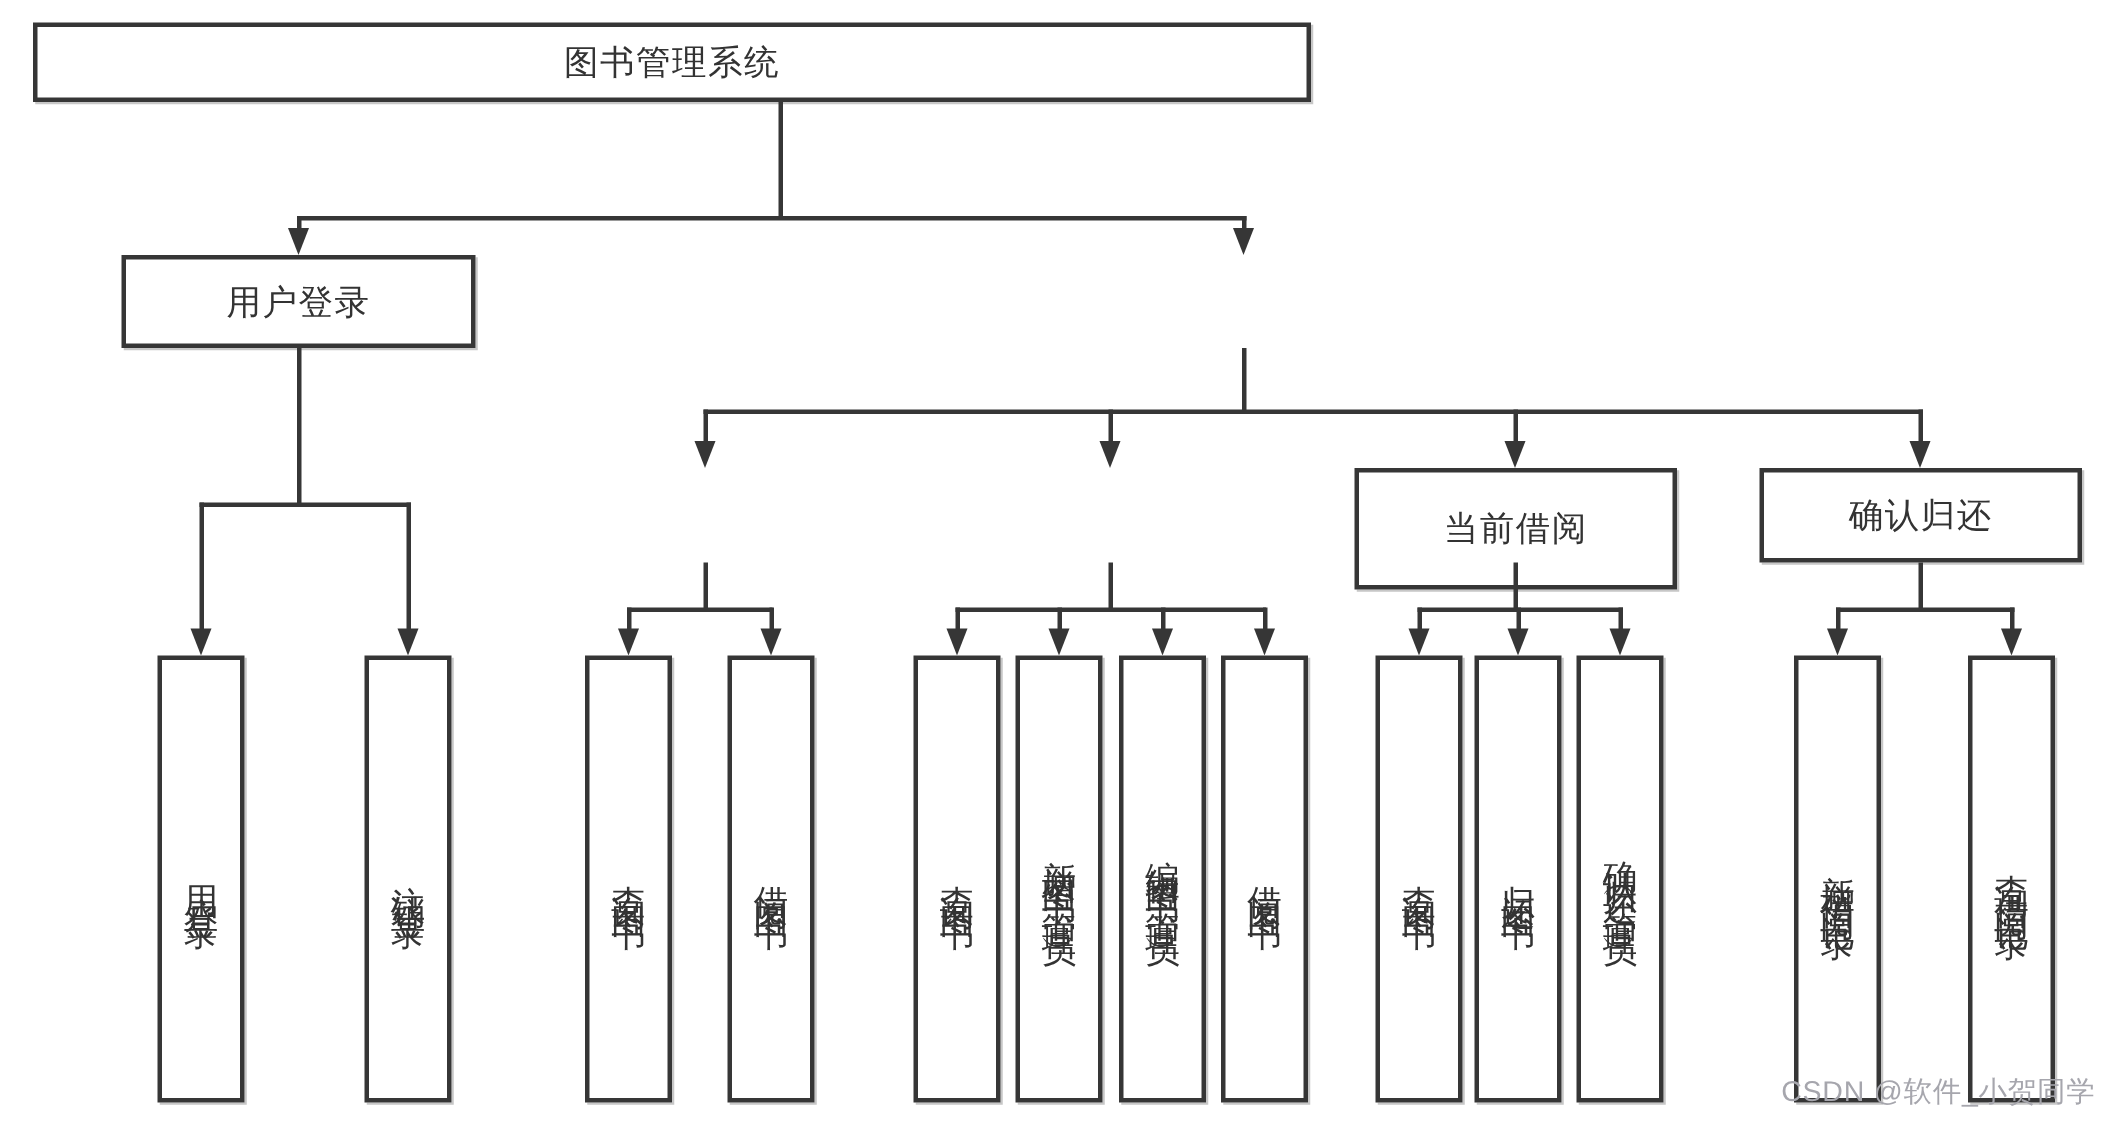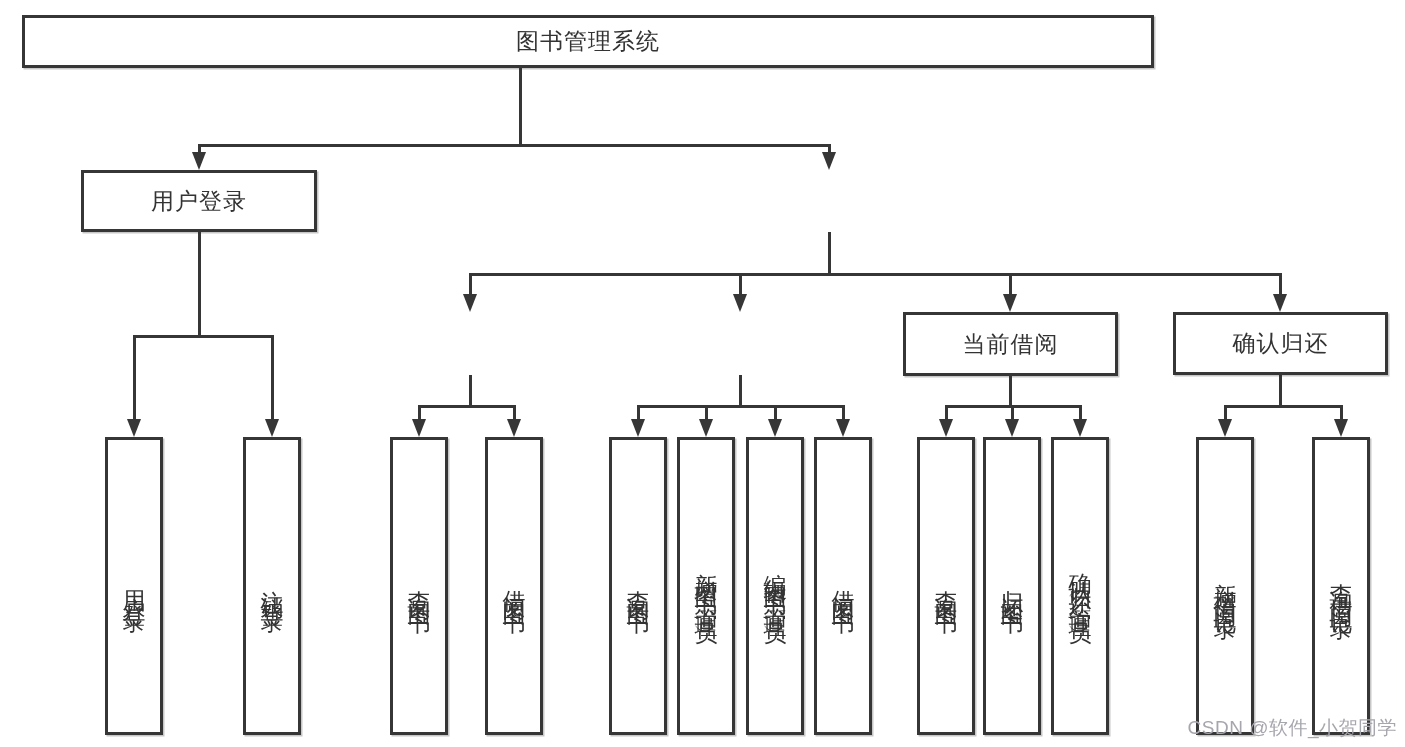--- a/index.html
+++ b/index.html
@@ -34,7 +34,7 @@
 
 <div class="canvas">
 
-  <div class="node h-node" style="left:22px;top:15px;width:1132px;height:53px">
+  <div class="node h-node" style="left:22px;top:15px;width:852px;height:53px">
     <span>图书管理系统</span>
   </div>
 

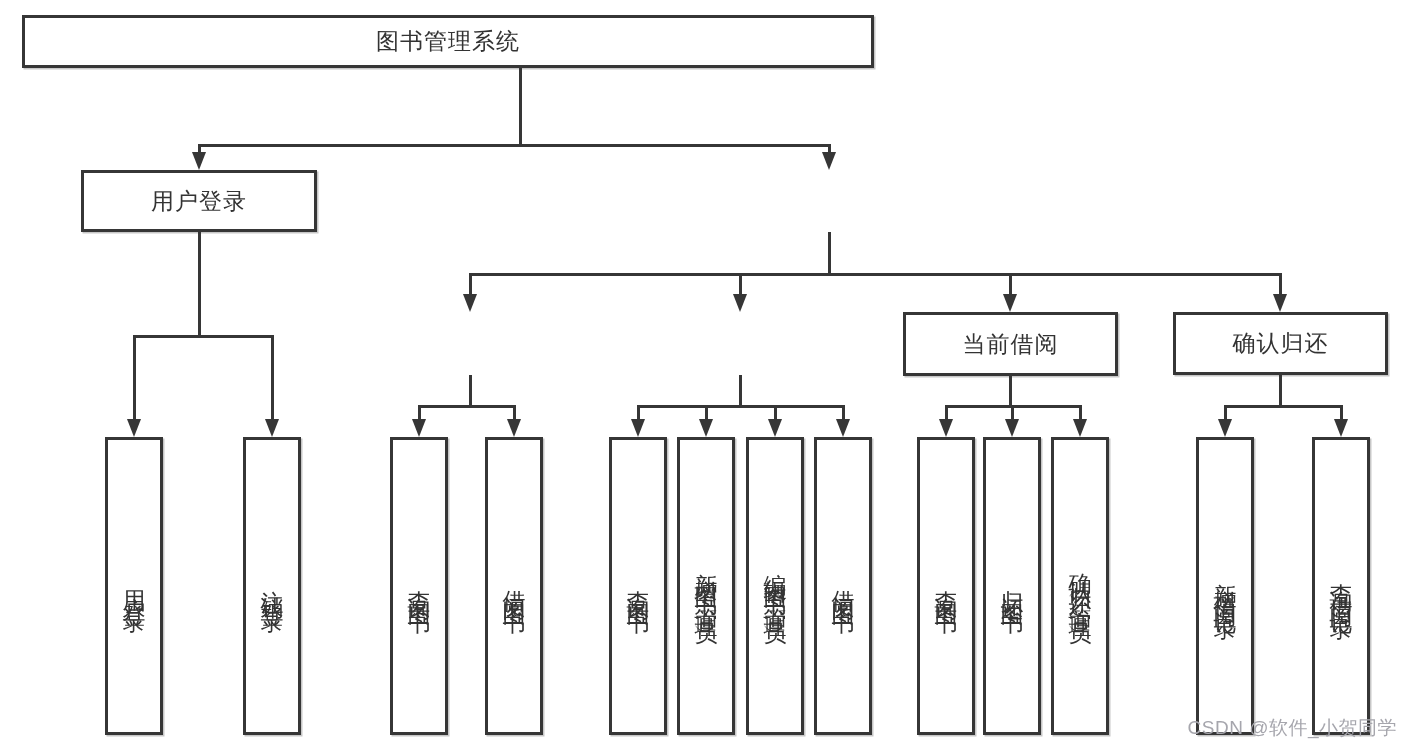--- a/index.html
+++ b/index.html
@@ -67,7 +67,7 @@
   <div class="arrow" style="left:1003px;top:294px"></div>
   <div class="arrow" style="left:1273px;top:294px"></div>
 
-  <div class="node h-node" style="left:903px;top:312px;width:215px;height:64px">
+  <div class="node h-node" style="left:903px;top:312px;width:215px;height:81px">
     <span>当前借阅</span>
   </div>
   <div class="node h-node" style="left:1173px;top:312px;width:215px;height:63px">

